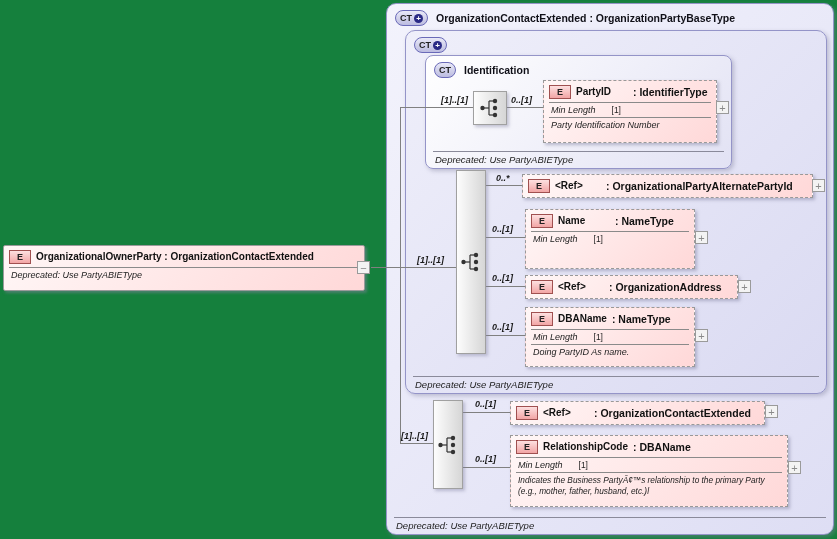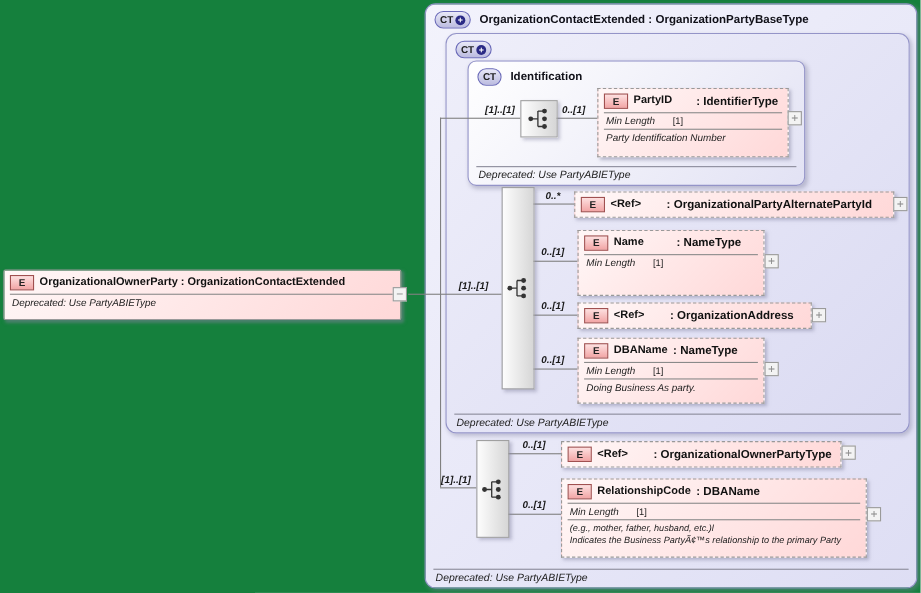--- a/index.html
+++ b/index.html
@@ -247,7 +247,7 @@
       <span>Min Length</span>
       <span class="facet-val">[1]</span>
     </div>
-    <div class="annot-row">Doing Business As party.</div>
+    <div class="annot-row">Doing PartyID As name.</div>
   </div>
   <button class="plusbtn" style="left:695px; top:329px;">+</button>
 

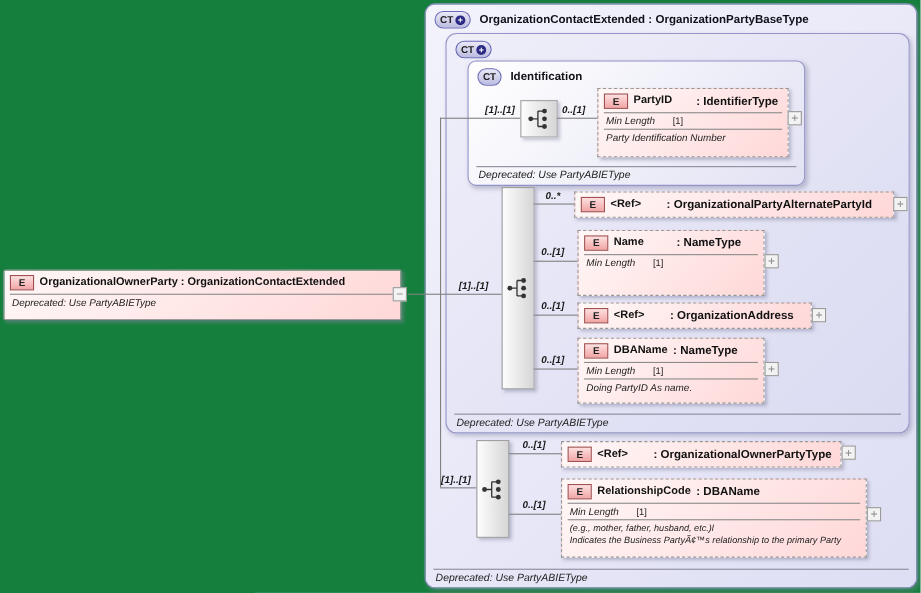--- a/index.html
+++ b/index.html
@@ -255,7 +255,7 @@
     <div class="ebox-header">
       <span class="e-badge">E</span>
       <span class="ebox-name" style="min-width:46px;">&lt;Ref&gt;</span>
-      <span class="ebox-type">: OrganizationalOwnerPartyType</span>
+      <span class="ebox-type">: OrganizationContactExtended</span>
     </div>
   </div>
   <button class="plusbtn" style="left:765px; top:405px;">+</button>

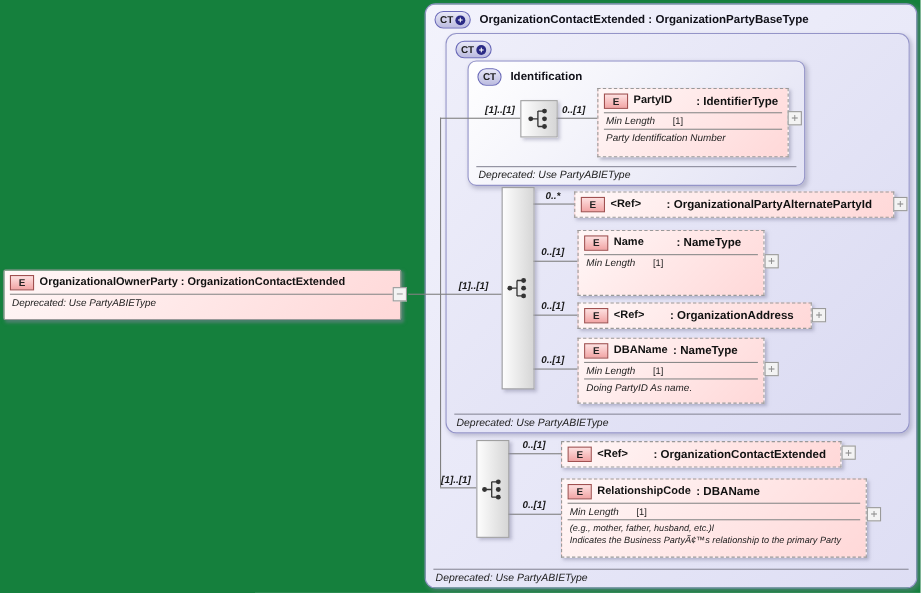--- a/index.html
+++ b/index.html
@@ -271,8 +271,8 @@
       <span class="facet-val">[1]</span>
     </div>
     <div class="annot-row" style="font-size:8.3px;">
+      <div>Indicates the Business PartyÃ¢™s relationship to the primary Party</div>
       <div>(e.g., mother, father, husband, etc.)l</div>
-      <div>Indicates the Business PartyÃ¢™s relationship to the primary Party</div>
     </div>
   </div>
   <button class="plusbtn" style="left:788px; top:461px;">+</button>

